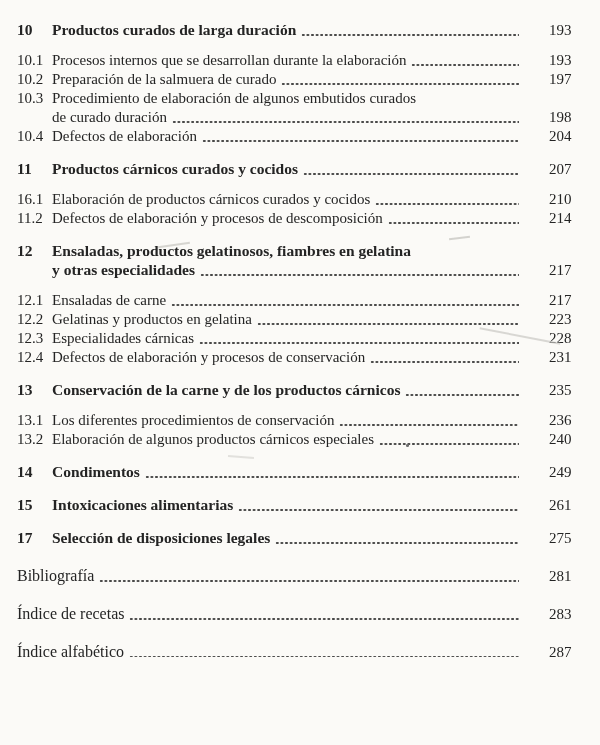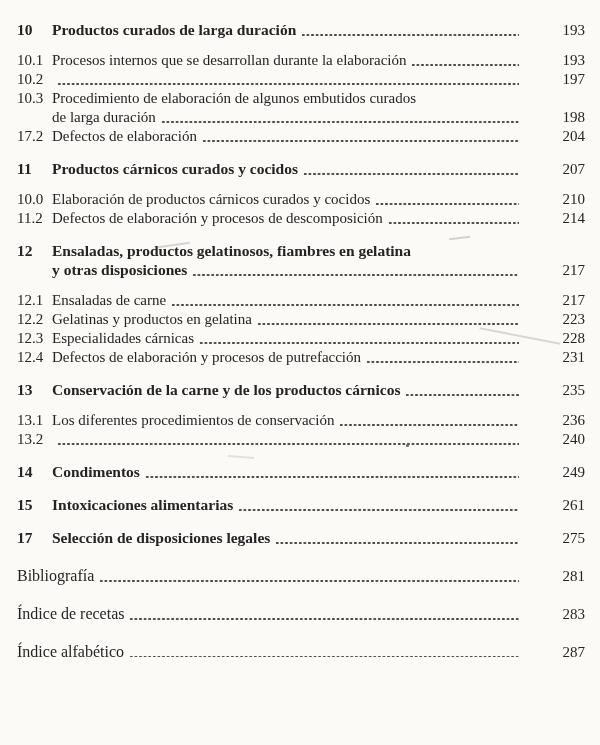--- a/index.html
+++ b/index.html
@@ -38,7 +38,7 @@
     background-repeat:repeat-x;
     background-position:0 100%;
   }
-  .pg{flex:0 0 36px;text-align:right;font-weight:normal;font-size:15px;}
+  .pg{flex:0 0 36px;text-align:left;font-weight:normal;font-size:15px;}
   .chapter-block{margin-top:13px;}
   .chapter-block.first{margin-top:0;}
   .chapter-head{margin-bottom:11px;}

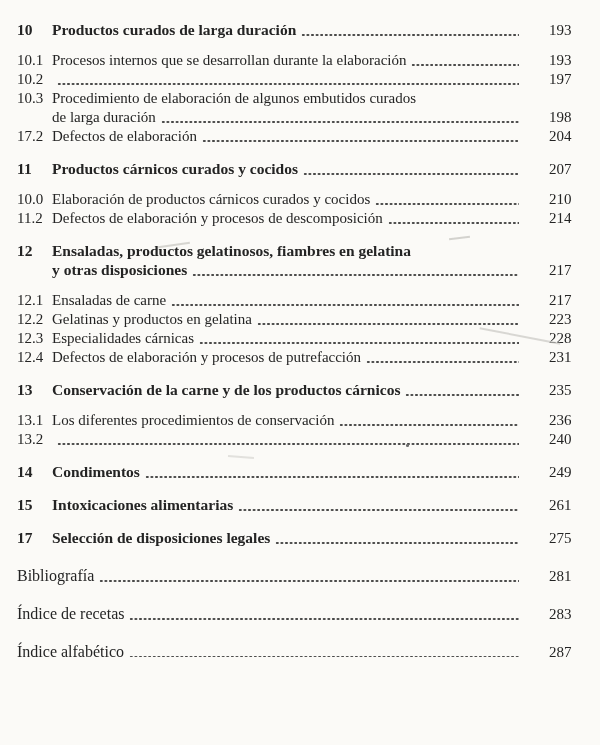--- a/index.html
+++ b/index.html
@@ -73,6 +73,7 @@
     </div>
     <div class="row">
       <span class="num">10.2</span>
+      <span class="t">Preparación de la salmuera de curado</span>
       <span class="leader"></span>
       <span class="pg">197</span>
     </div>

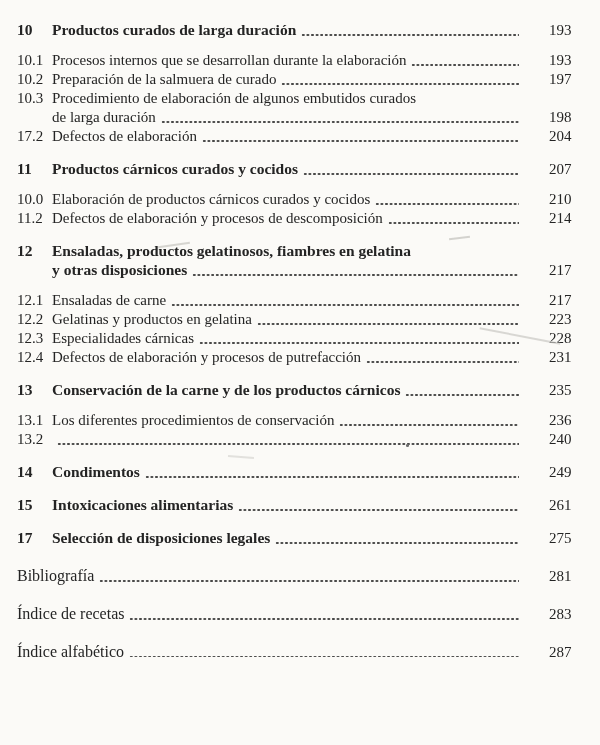--- a/index.html
+++ b/index.html
@@ -83,7 +83,7 @@
     </div>
     <div class="row">
       <span class="num"></span>
-      <span class="t">de larga duración</span>
+      <span class="t">de curado duración</span>
       <span class="leader"></span>
       <span class="pg">198</span>
     </div>

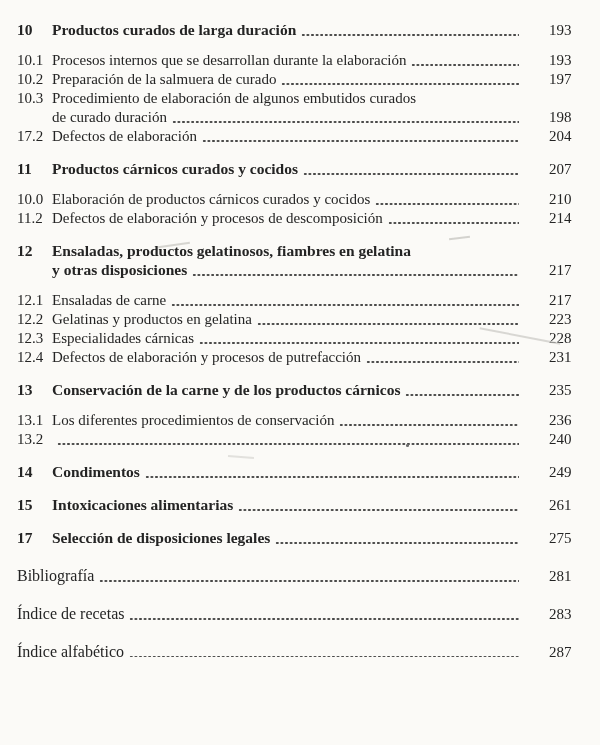--- a/index.html
+++ b/index.html
@@ -88,7 +88,7 @@
       <span class="pg">198</span>
     </div>
     <div class="row">
-      <span class="num">17.2</span>
+      <span class="num">10.4</span>
       <span class="t">Defectos de elaboración</span>
       <span class="leader"></span>
       <span class="pg">204</span>

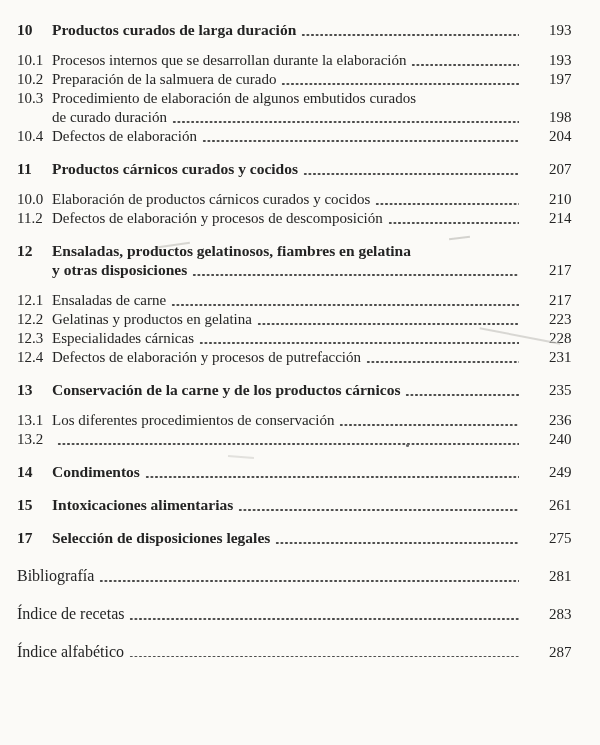--- a/index.html
+++ b/index.html
@@ -103,7 +103,7 @@
       <span class="pg">207</span>
     </div>
     <div class="row">
-      <span class="num">10.0</span>
+      <span class="num">16.1</span>
       <span class="t">Elaboración de productos cárnicos curados y cocidos</span>
       <span class="leader"></span>
       <span class="pg">210</span>

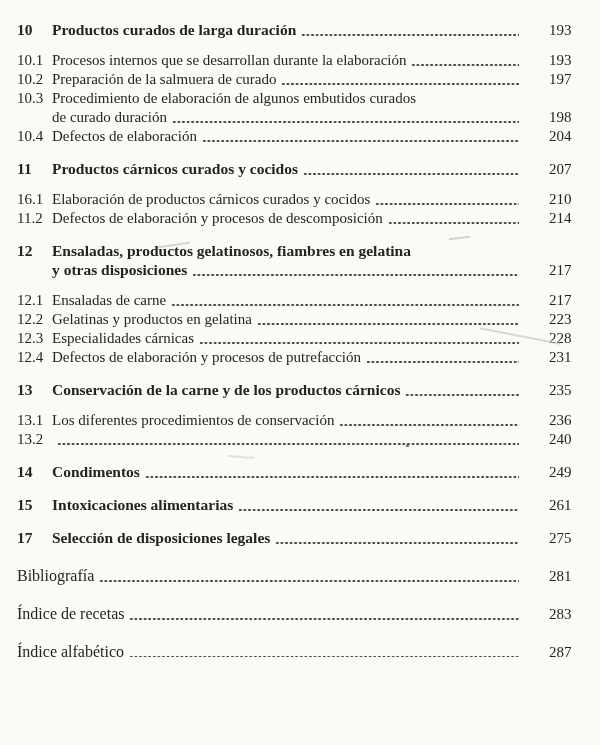--- a/index.html
+++ b/index.html
@@ -123,7 +123,7 @@
     </div>
     <div class="row chapter-head">
       <span class="num"></span>
-      <span class="t">y otras disposiciones</span>
+      <span class="t">y otras especialidades</span>
       <span class="leader"></span>
       <span class="pg">217</span>
     </div>

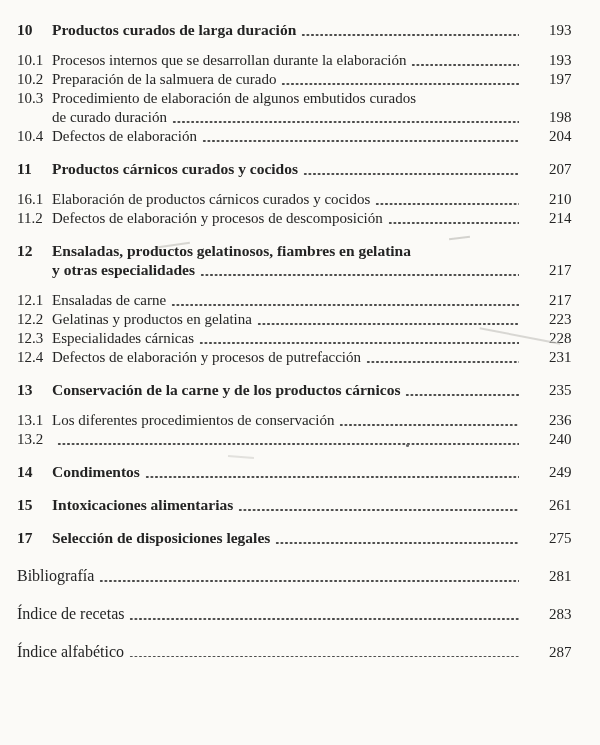--- a/index.html
+++ b/index.html
@@ -147,7 +147,7 @@
     </div>
     <div class="row">
       <span class="num">12.4</span>
-      <span class="t">Defectos de elaboración y procesos de putrefacción</span>
+      <span class="t">Defectos de elaboración y procesos de conservación</span>
       <span class="leader"></span>
       <span class="pg">231</span>
     </div>

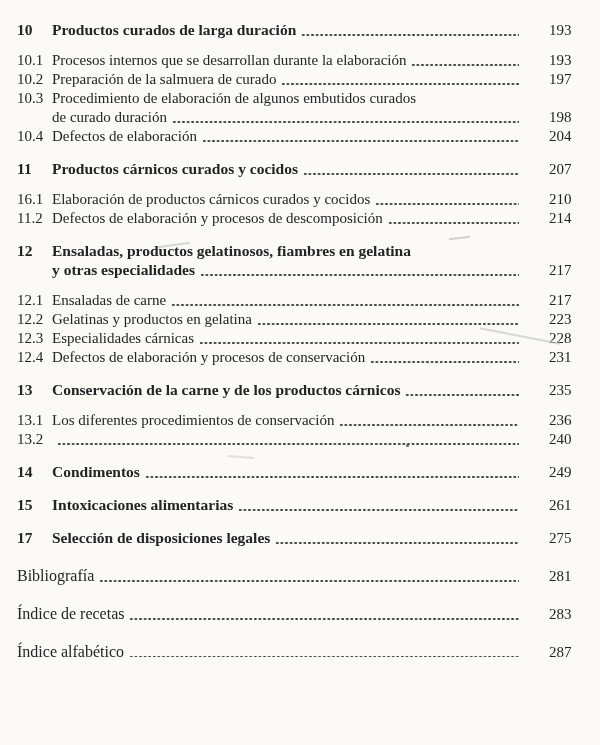--- a/index.html
+++ b/index.html
@@ -168,6 +168,7 @@
     </div>
     <div class="row">
       <span class="num">13.2</span>
+      <span class="t">Elaboración de algunos productos cárnicos especiales</span>
       <span class="leader"></span>
       <span class="pg">240</span>
     </div>

